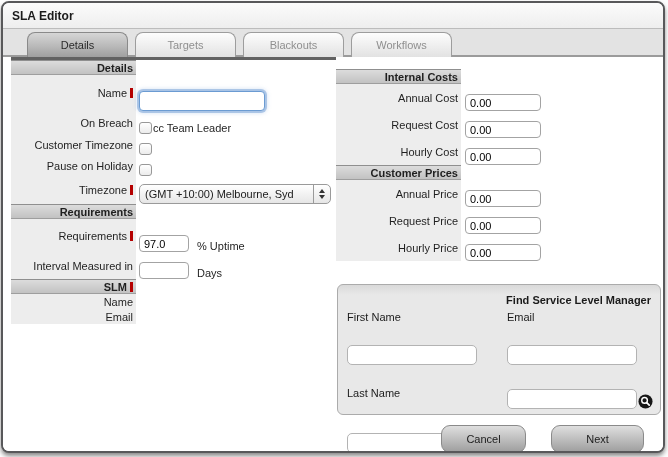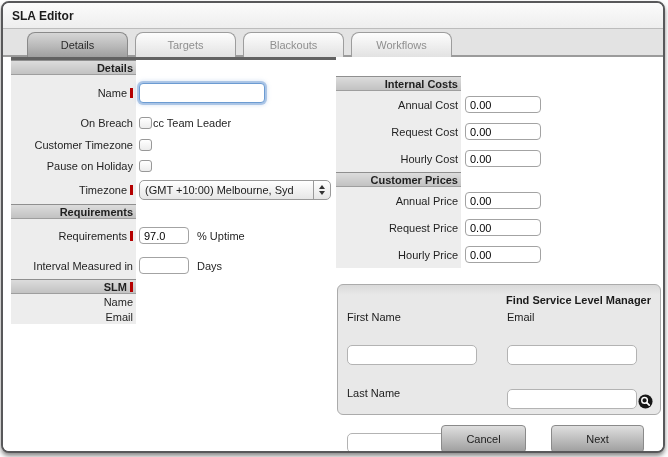--- a/index.html
+++ b/index.html
@@ -38,7 +38,7 @@
   .sect-row { display:flex; height:15px; }
   .r-name{height:36px} .r-breach{height:23px} .r-chk{height:21px} .r-tz{height:28px}
   .r-avail{height:33px} .r-int{height:27px} .r-slm{height:15px} .r-cost{height:27px}
-  .mt5{margin-top:19px}
+  .mt5{margin-top:12px}
   .req { display:inline-block; width:3px; height:10px; background:#b50000; margin-left:3px; }
   .inp { height:17px; border:1px solid #a3a3a3; border-radius:4px; background:#fff;
          font-family:"Liberation Sans",sans-serif; font-size:11px; color:#000; padding:0 4px; }

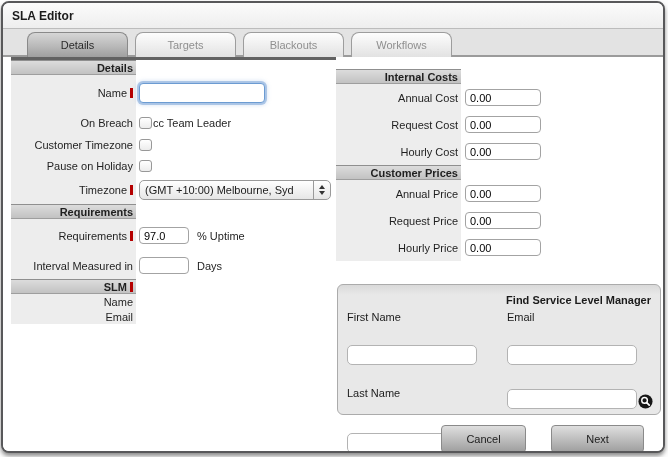--- a/index.html
+++ b/index.html
@@ -30,7 +30,7 @@
   .row { display:flex; }
   .lcol { flex:0 0 125px; background:#ededed; display:flex; justify-content:flex-end;
           align-items:center; padding-right:3px; font-size:11px; color:#1f1f1f; }
-  .fcol { flex:1; display:flex; align-items:center; padding-left:3px; font-size:11px; color:#1f1f1f; }
+  .fcol { flex:1; display:flex; align-items:flex-end; padding-left:3px; font-size:11px; color:#1f1f1f; }
   .sect { flex:0 0 125px; height:15px; background:linear-gradient(#dcdcdc,#c2c2c2);
           border-top:1px solid #8f8f8f; border-bottom:1px solid #9e9e9e;
           display:flex; justify-content:flex-end; align-items:center; padding-right:3px;

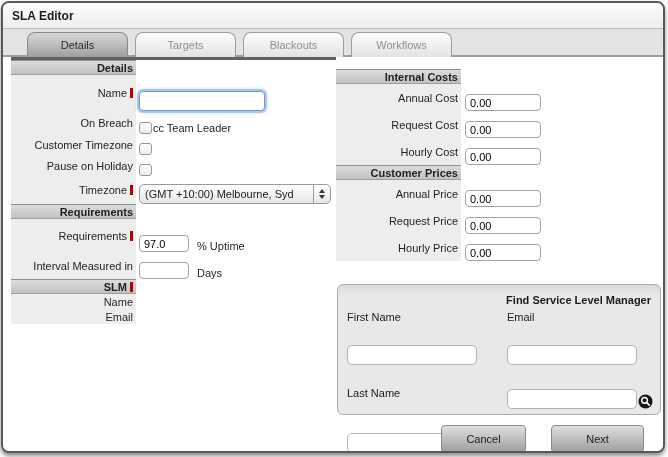--- a/index.html
+++ b/index.html
@@ -73,7 +73,7 @@
               background:#fff; font-family:"Liberation Sans",sans-serif; font-size:11px; padding:0 4px; }
   .find-mag { position:absolute; right:7px; bottom:5px; width:15px; height:15px; cursor:pointer; }
   
-  .btn { position:absolute; top:368px; height:28px; border:1px solid #8a8a8a; border-radius:4px;
+  .btn { position:absolute; top:368px; height:28px; border:1px solid #8a8a8a; border-radius:9px;
          background:linear-gradient(#dfdfdf,#9e9e9e); font-family:"Liberation Sans",sans-serif;
          font-size:11px; color:#1d1d1d; display:flex; align-items:center; justify-content:center;
          cursor:pointer; }

